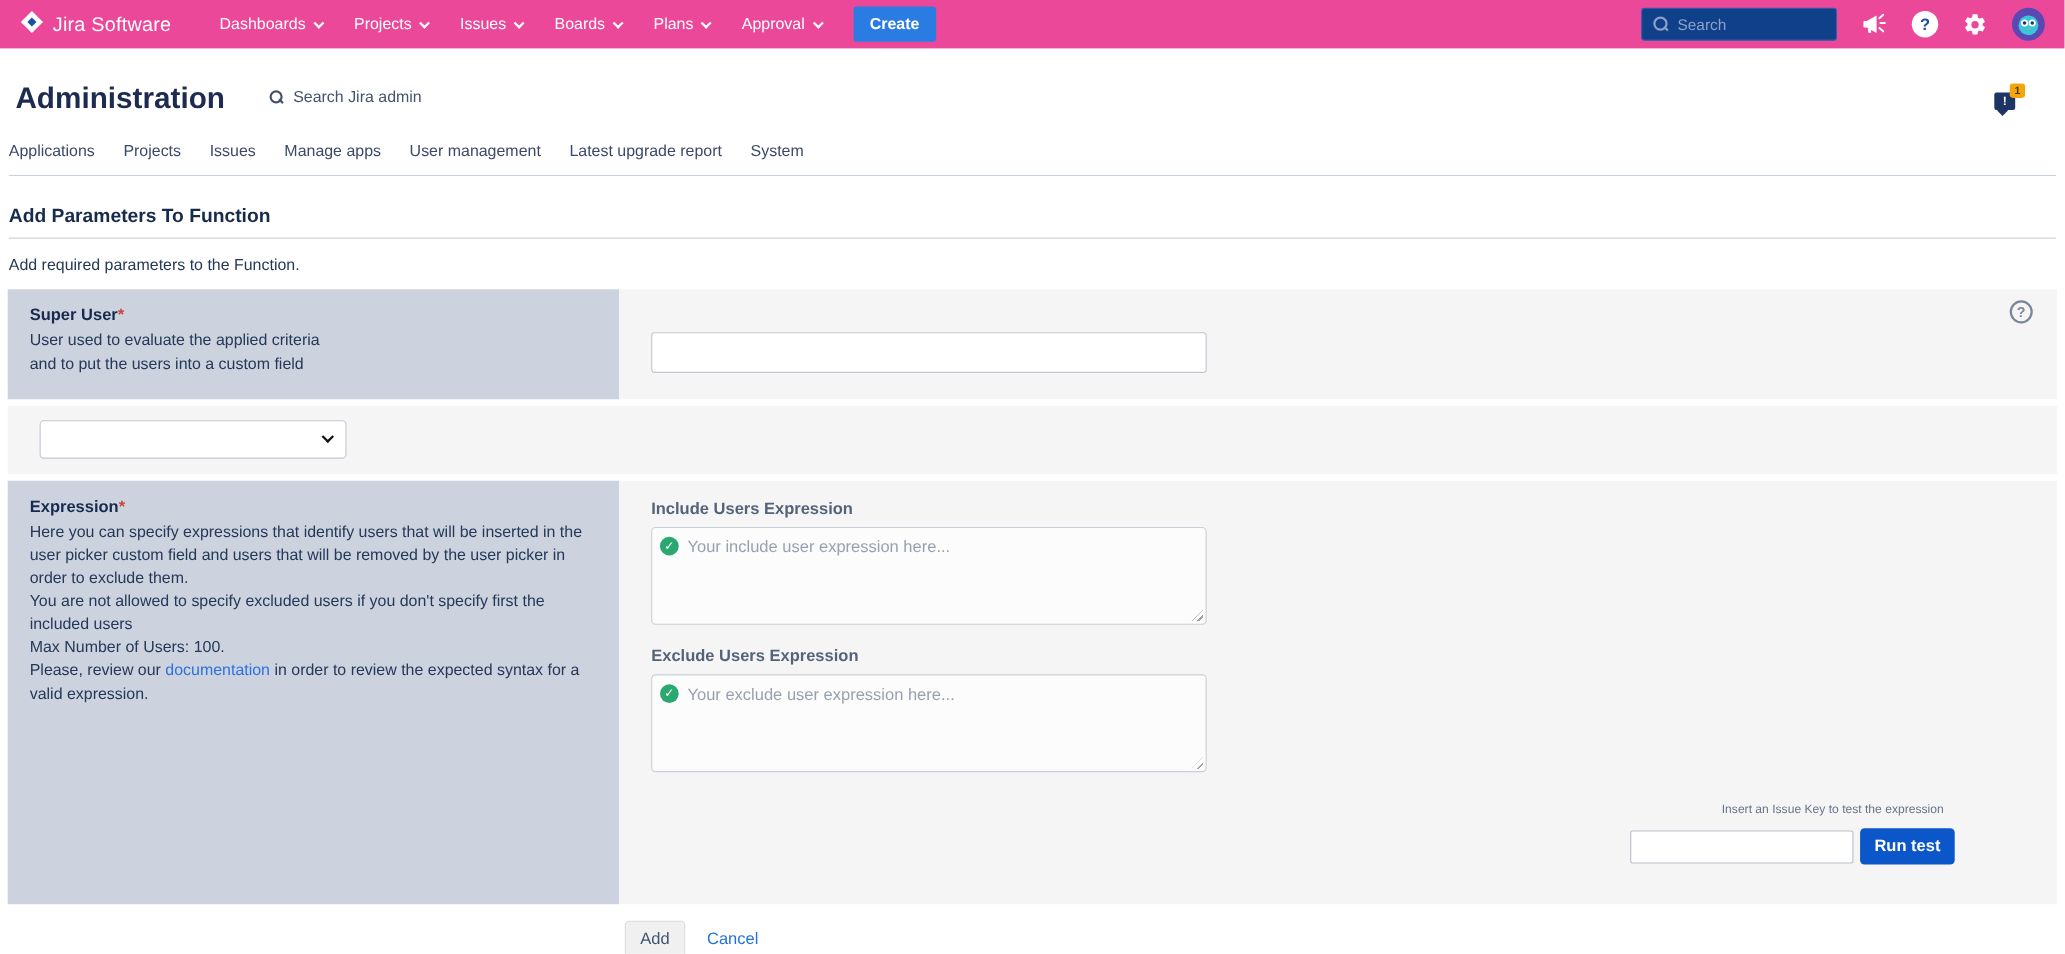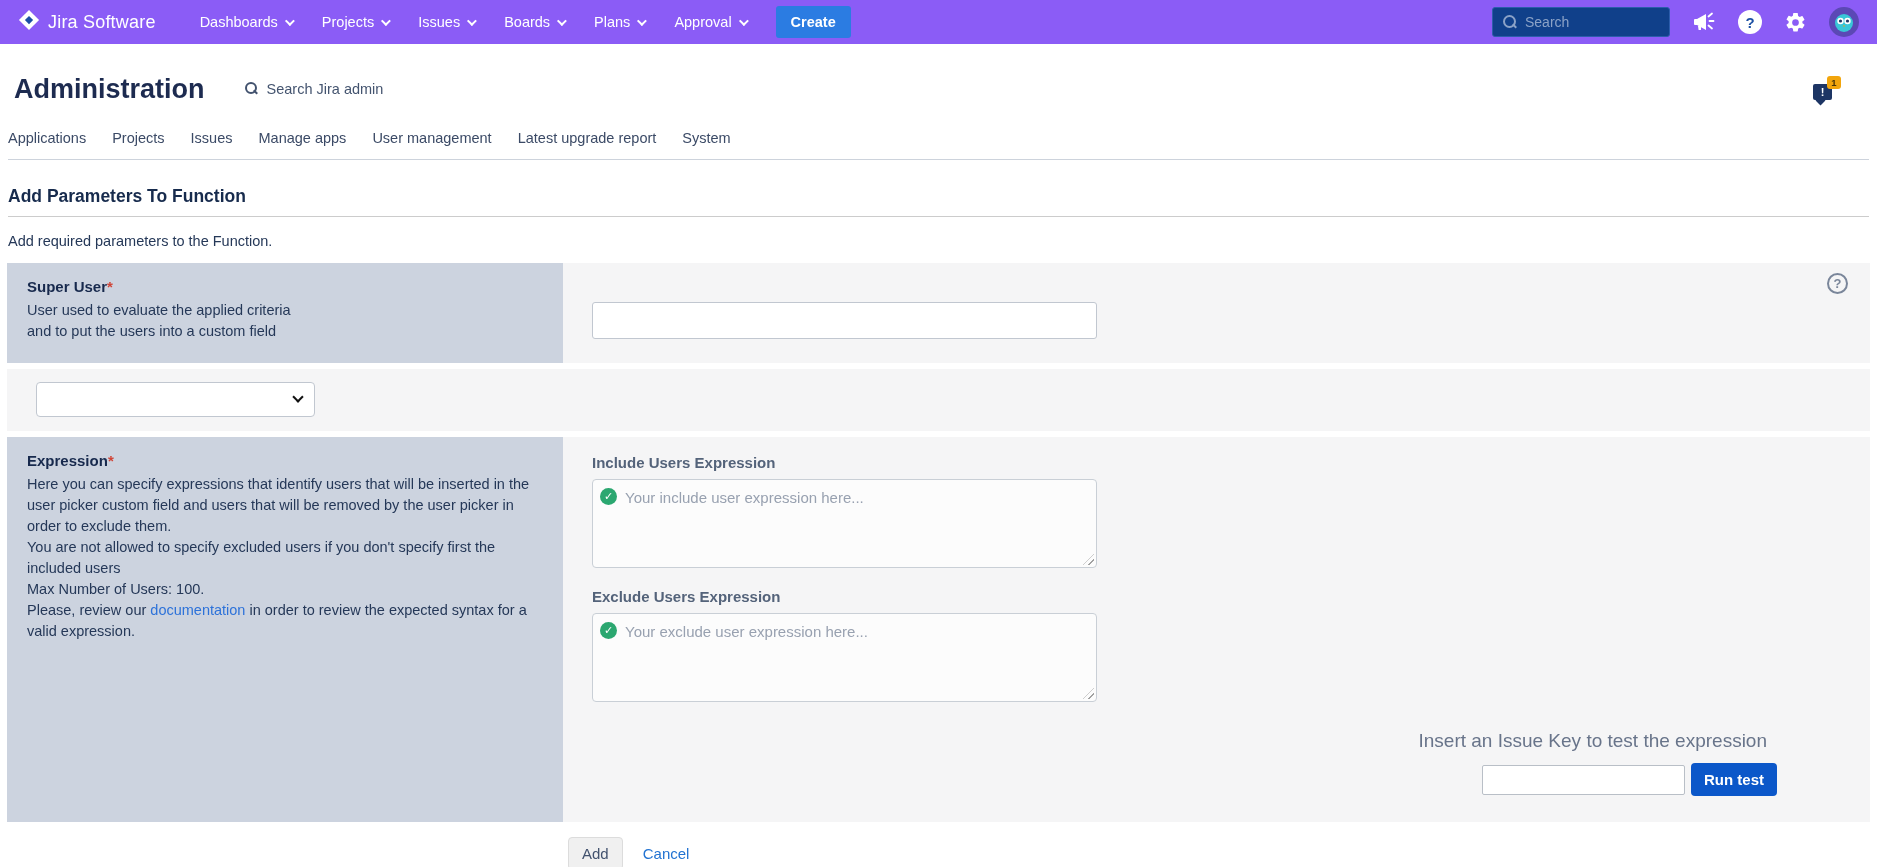--- a/index.html
+++ b/index.html
@@ -7,7 +7,7 @@
               font-family:"Liberation Sans","DejaVu Sans",sans-serif; color:#172b4d; }
 
   
-  .topnav { height:44px; background:#8b5cf6; display:flex; align-items:center; padding:0 18px; color:#fff; }
+  .topnav { height:44px; background:#ec4899; display:flex; align-items:center; padding:0 18px; color:#fff; }
   .brand { display:flex; align-items:center; gap:8px; margin-right:44px; }
   .brand-name { font-size:18px; letter-spacing:.2px; }
   .nav-menus { display:flex; align-items:center; gap:30px; }

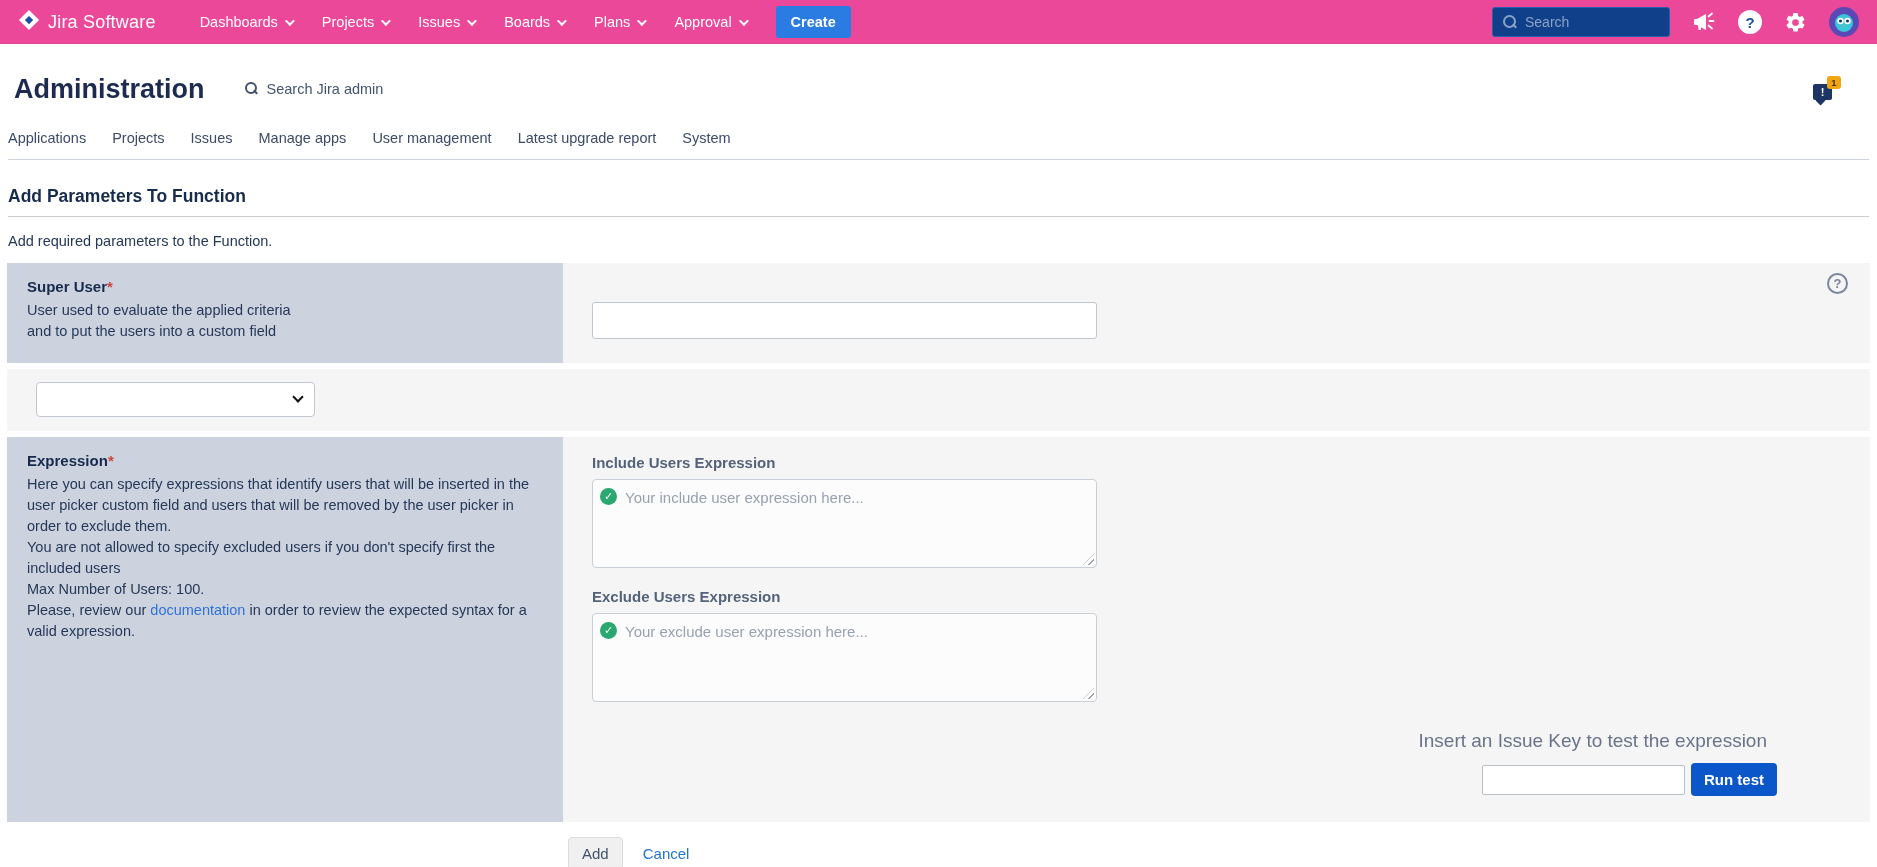--- a/index.html
+++ b/index.html
@@ -105,7 +105,7 @@
   .gap20 { height:20px; }
 
   .test-block { margin-top:28px; text-align:right; padding-right:93px; }
-  .test-hint { font-size:19px; color:#68748a; margin-bottom:11px; margin-right:10px; }
+  .test-hint { font-size:11px; color:#68748a; margin-bottom:11px; margin-right:10px; }
   .test-row { display:flex; justify-content:flex-end; align-items:center; gap:6px; }
   .test-input { width:203px; height:30px; border:1px solid #b9bfc7; border-radius:2px; background:#fff;
                 font-size:14px; padding:0 8px; outline:none; font-family:inherit; }

